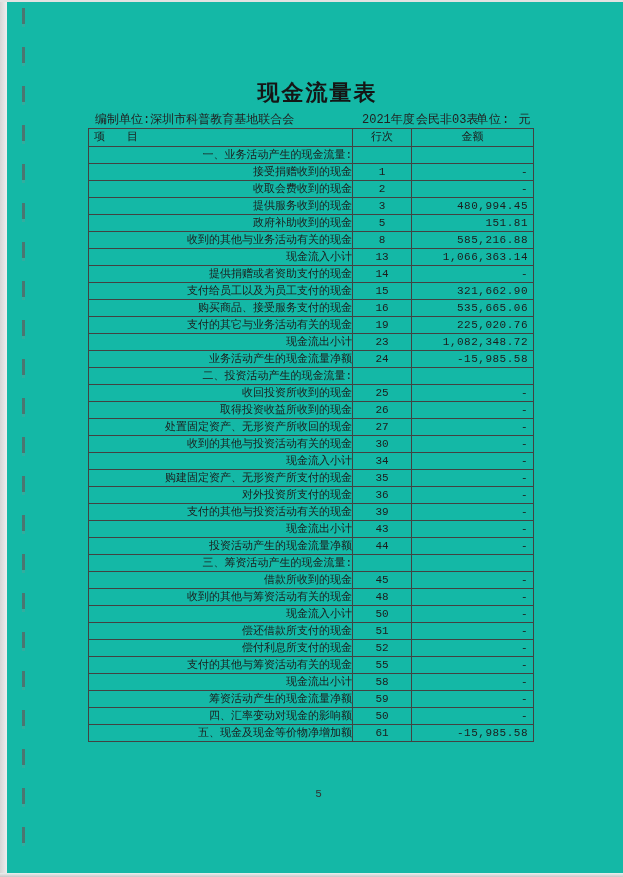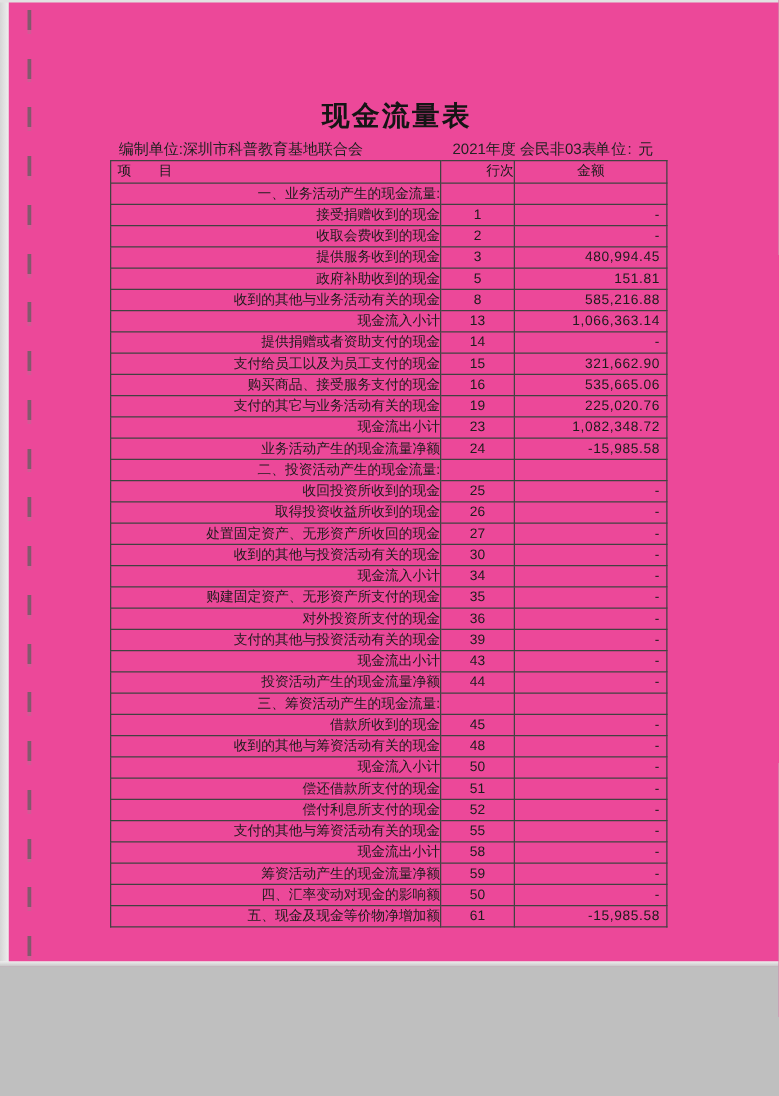--- a/index.html
+++ b/index.html
@@ -4,9 +4,9 @@
 <style>
   html,body { margin:0; padding:0; background:#bfbfbf; }
   .page {
-    position:relative; width:623px; height:773px; margin:0 auto;
-    background:#ec4899; overflow:hidden;
-    font-family:Liberation Sans, sans-serif; color:#1e1e1e;
+    position:relative; width:623px; height:877px; margin:0 auto;
+    background:#14b8a6; overflow:hidden;
+    font-family:Liberation Mono, monospace; color:#1e1e1e;
   }
   .edge-left  { position:absolute; left:0; top:0; width:7px; height:100%;
                 background:linear-gradient(to right,#d6d6d6,#eeeeee); }

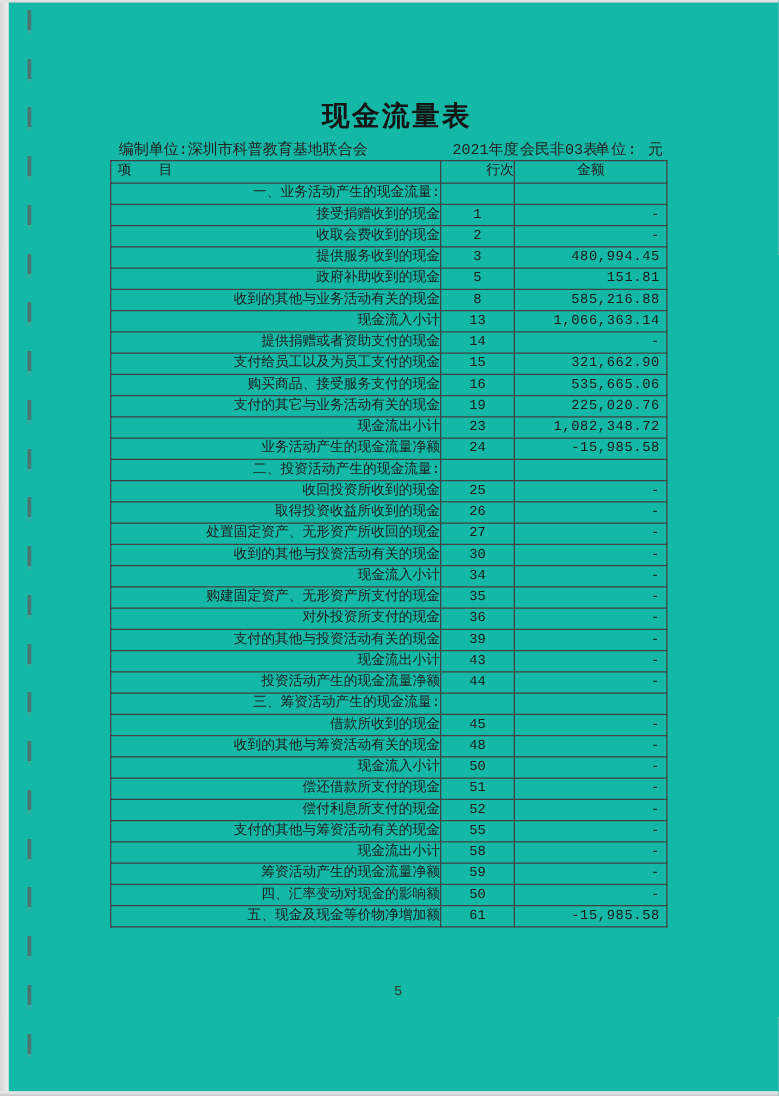--- a/index.html
+++ b/index.html
@@ -46,7 +46,7 @@
   }
   .cft thead th { height:17px; line-height:17px; }
   .cft th.h-item   { text-align:left; padding-left:5px; }
-  .cft th.h-line   { text-align:right;margin-top:35px; }
+  .cft th.h-line   { text-align:center;margin-top:35px; }
   .cft th.h-amount { }
   .cft td.label  { text-align:right; }
   .cft td.label.ind-0 { padding-left:3px; }

